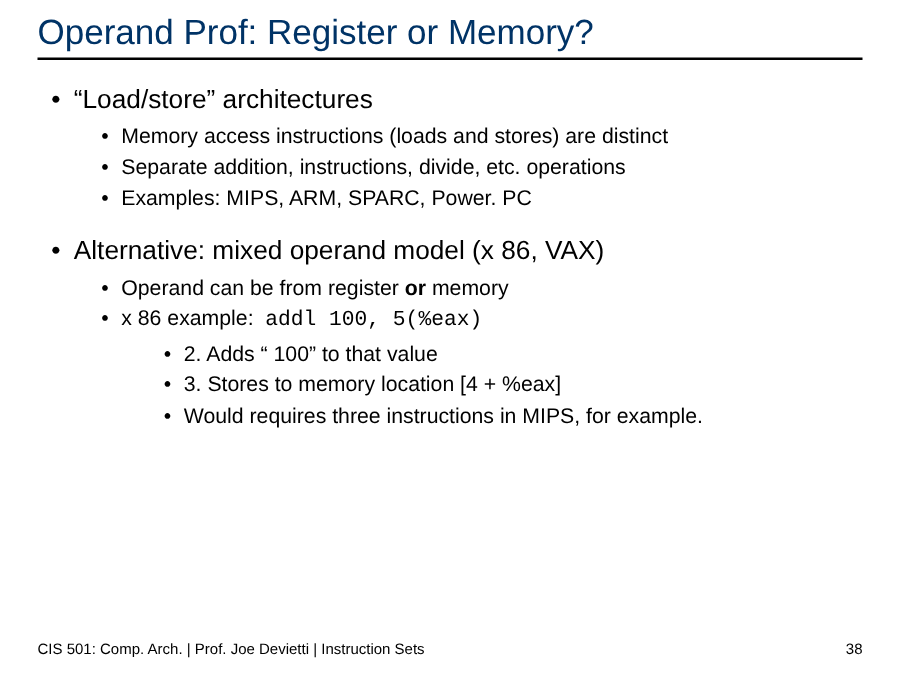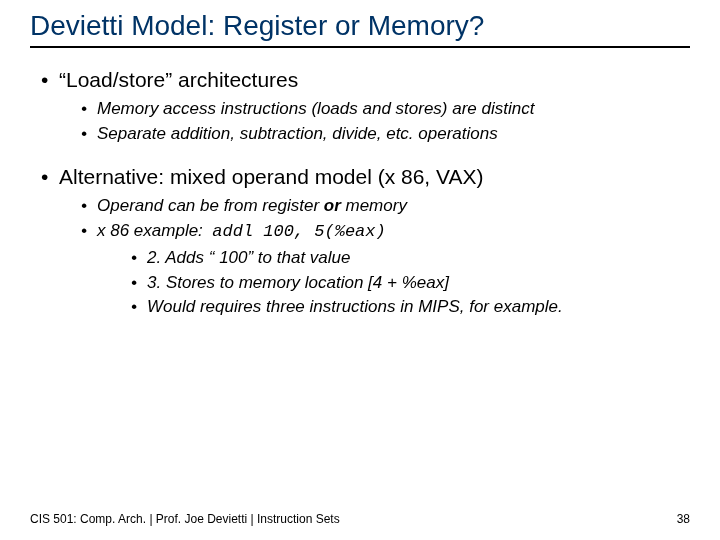--- a/index.html
+++ b/index.html
@@ -96,7 +96,7 @@
 
 <div class="slide">
 
-  <div class="title">Devietti Model: Register or Memory?</div>
+  <div class="title">Operand Prof: Register or Memory?</div>
 
   <ul class="lvl1">
 

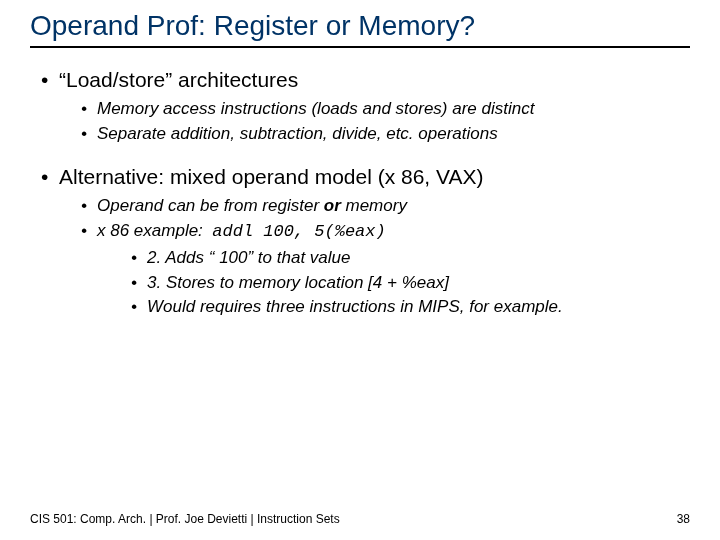--- a/index.html
+++ b/index.html
@@ -53,7 +53,6 @@
     padding-left: 16px;
     position: relative;
     line-height: 1.45;
-    font-style: italic;
   }
   ul.lvl2 > li::before {
     content: "•";

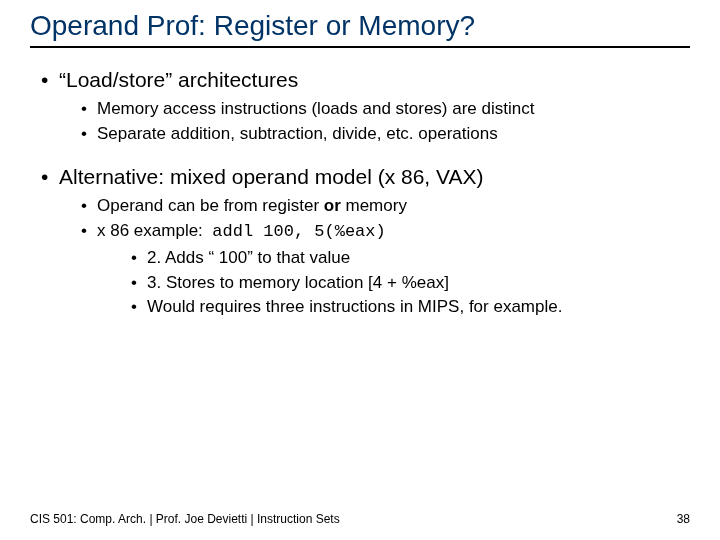--- a/index.html
+++ b/index.html
@@ -103,7 +103,7 @@
       <span>“Load/store” architectures</span>
       <ul class="lvl2">
         <li><span>Memory access instructions (loads and stores) are distinct</span></li>
-        <li><span>Separate addition, subtraction, divide, etc. operations</span></li>
+        <li><span>Separate addition, instructions, divide, etc. operations</span></li>
       </ul>
     </li>
 

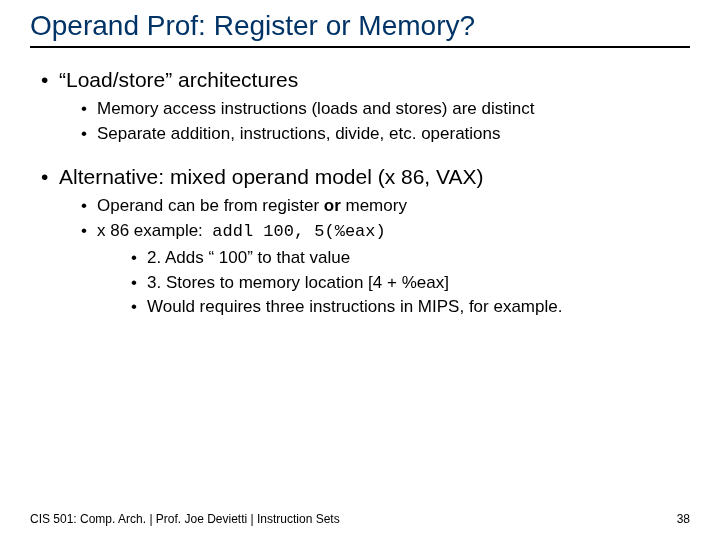--- a/index.html
+++ b/index.html
@@ -104,6 +104,7 @@
       <ul class="lvl2">
         <li><span>Memory access instructions (loads and stores) are distinct</span></li>
         <li><span>Separate addition, instructions, divide, etc. operations</span></li>
+        <li><span>Examples: MIPS, ARM, SPARC, Power. PC</span></li>
       </ul>
     </li>
 

